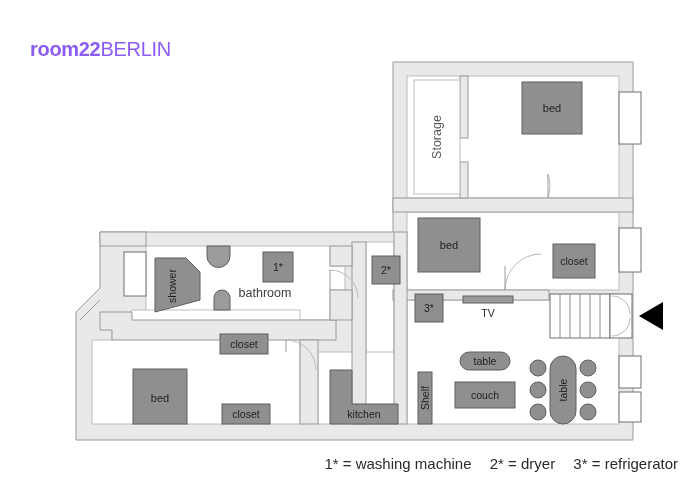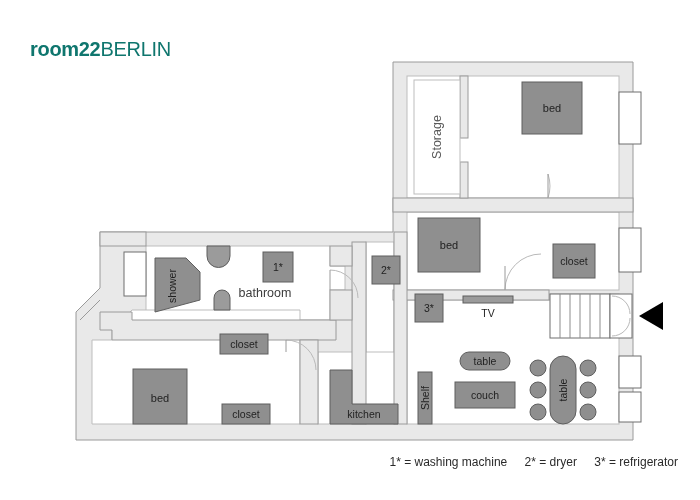--- a/index.html
+++ b/index.html
@@ -20,7 +20,7 @@
     top: 38px;
     font-size: 20px;
     letter-spacing: -0.3px;
-    color: #0f766e;
+    color: #8b5cf6;
     white-space: nowrap;
     text-align: right;
   }

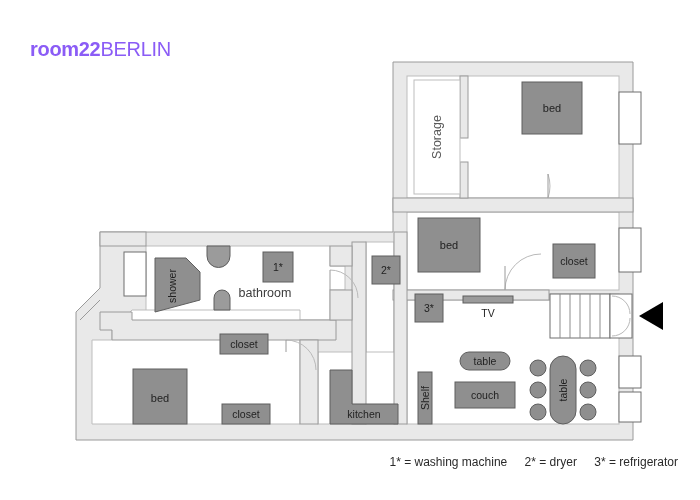--- a/index.html
+++ b/index.html
@@ -34,7 +34,7 @@
     position: absolute;
     right: 22px;
     top: 455px;
-    font-size: 12px;
+    font-size: 15px;
     color: #2a2a2a;
     white-space: nowrap;
   }

